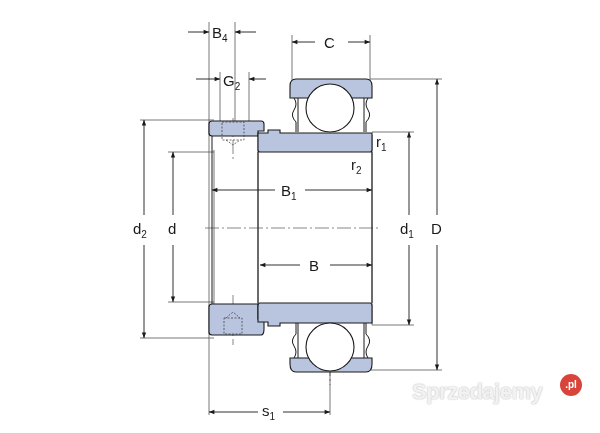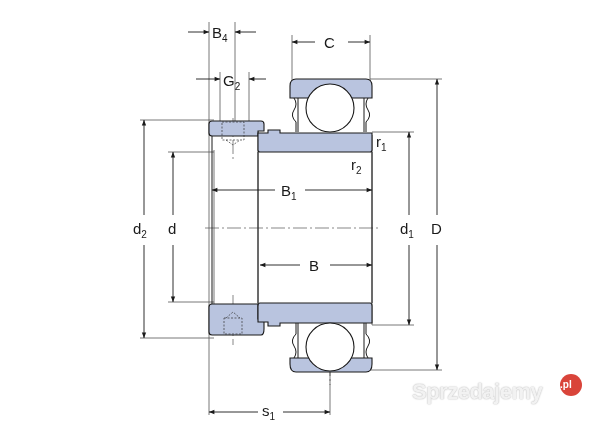--- a/index.html
+++ b/index.html
@@ -16,7 +16,7 @@
   .wm-badge {
     position: absolute; left: 560px; top: 374px; width: 22px; height: 22px; border-radius: 50%;
     background: #d9443a; color: #fff; font-family: "Liberation Sans", "DejaVu Sans", sans-serif;
-    font-size: 10px; font-weight: bold; line-height: 22px; text-align: left;
+    font-size: 10px; font-weight: bold; line-height: 22px; text-align: center;
   }
 </style>
 </head>

